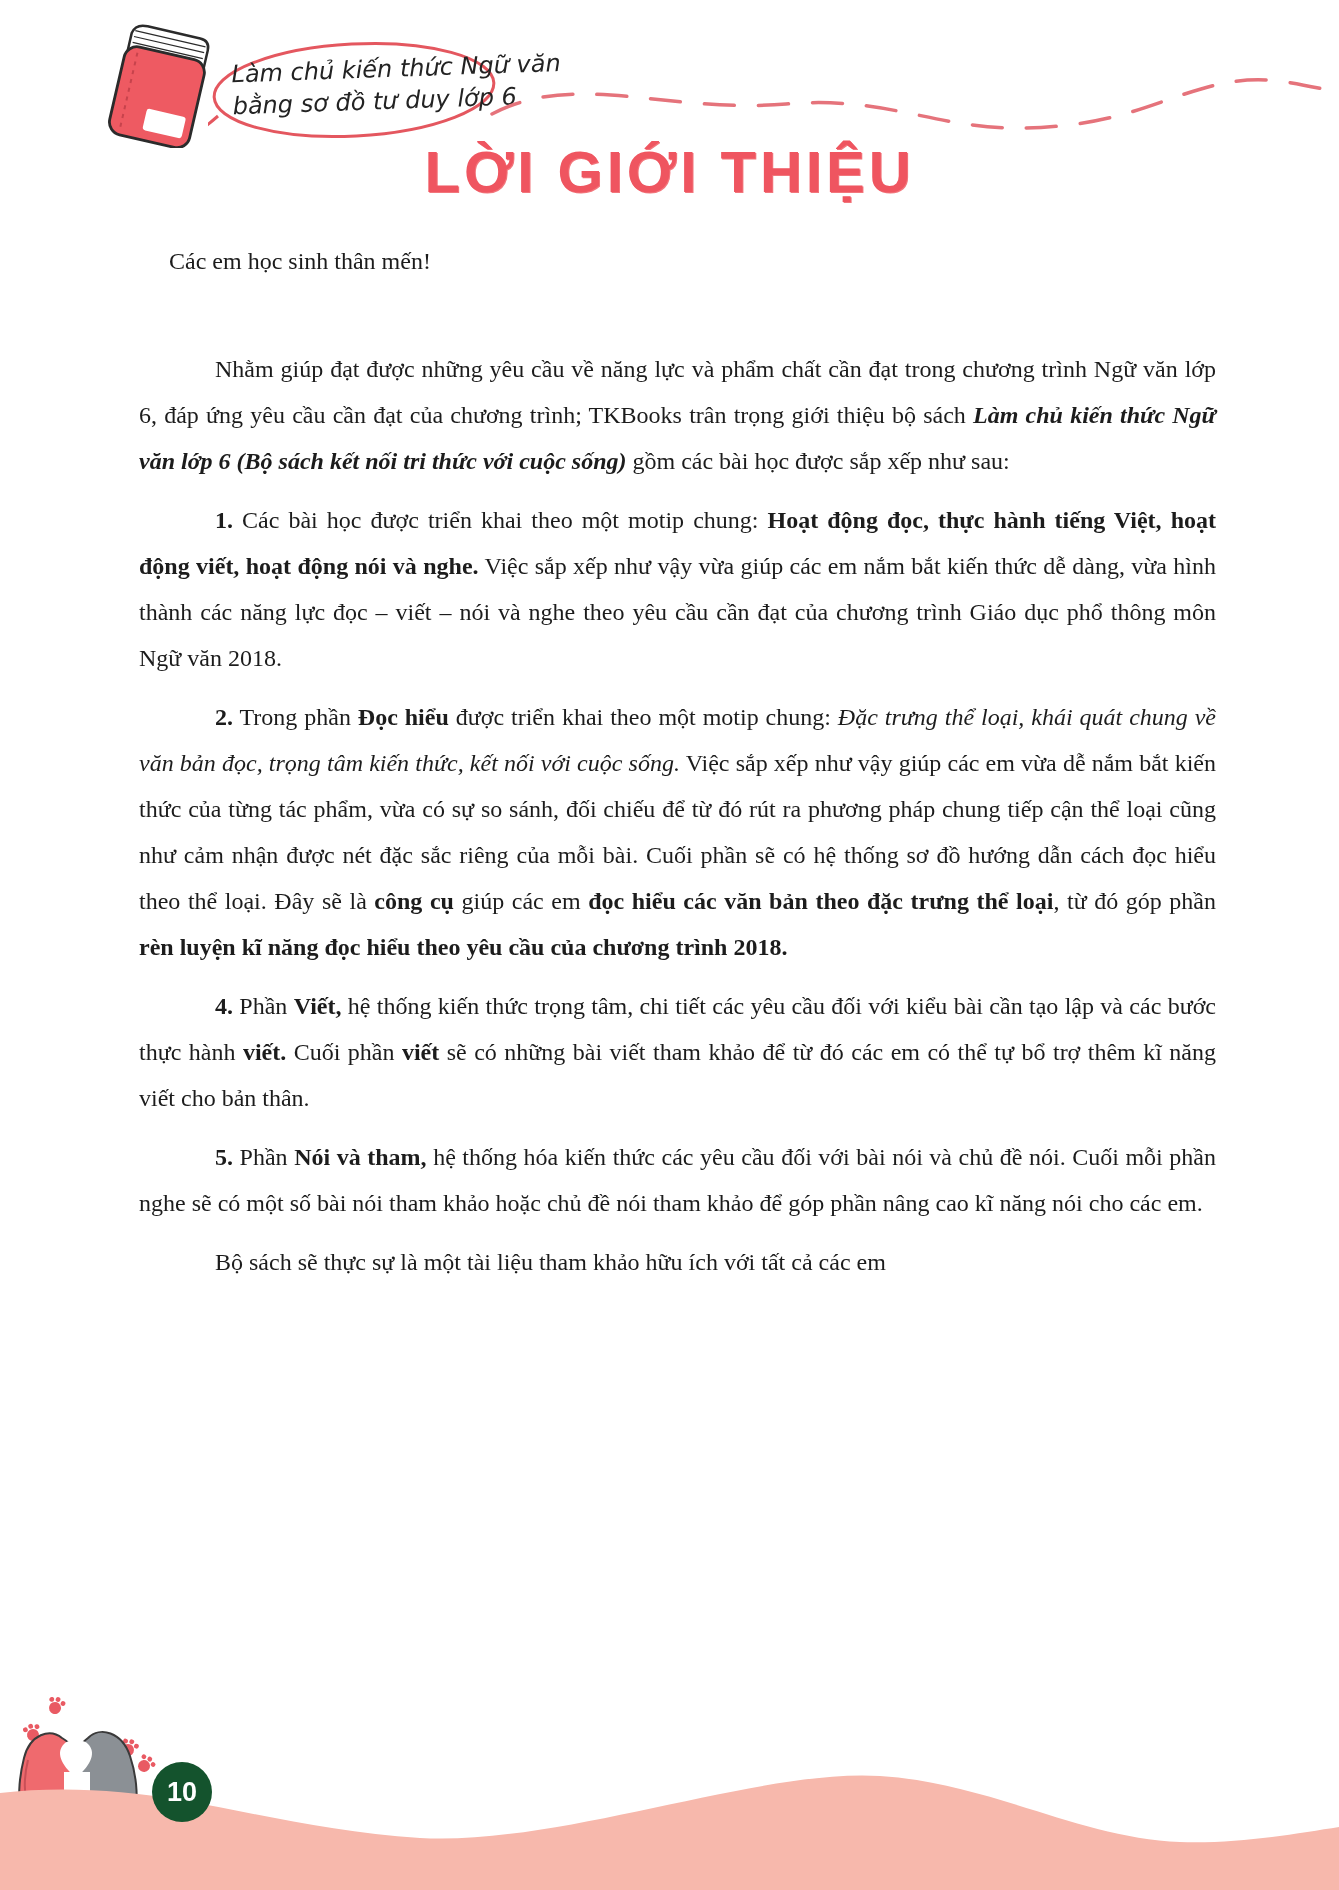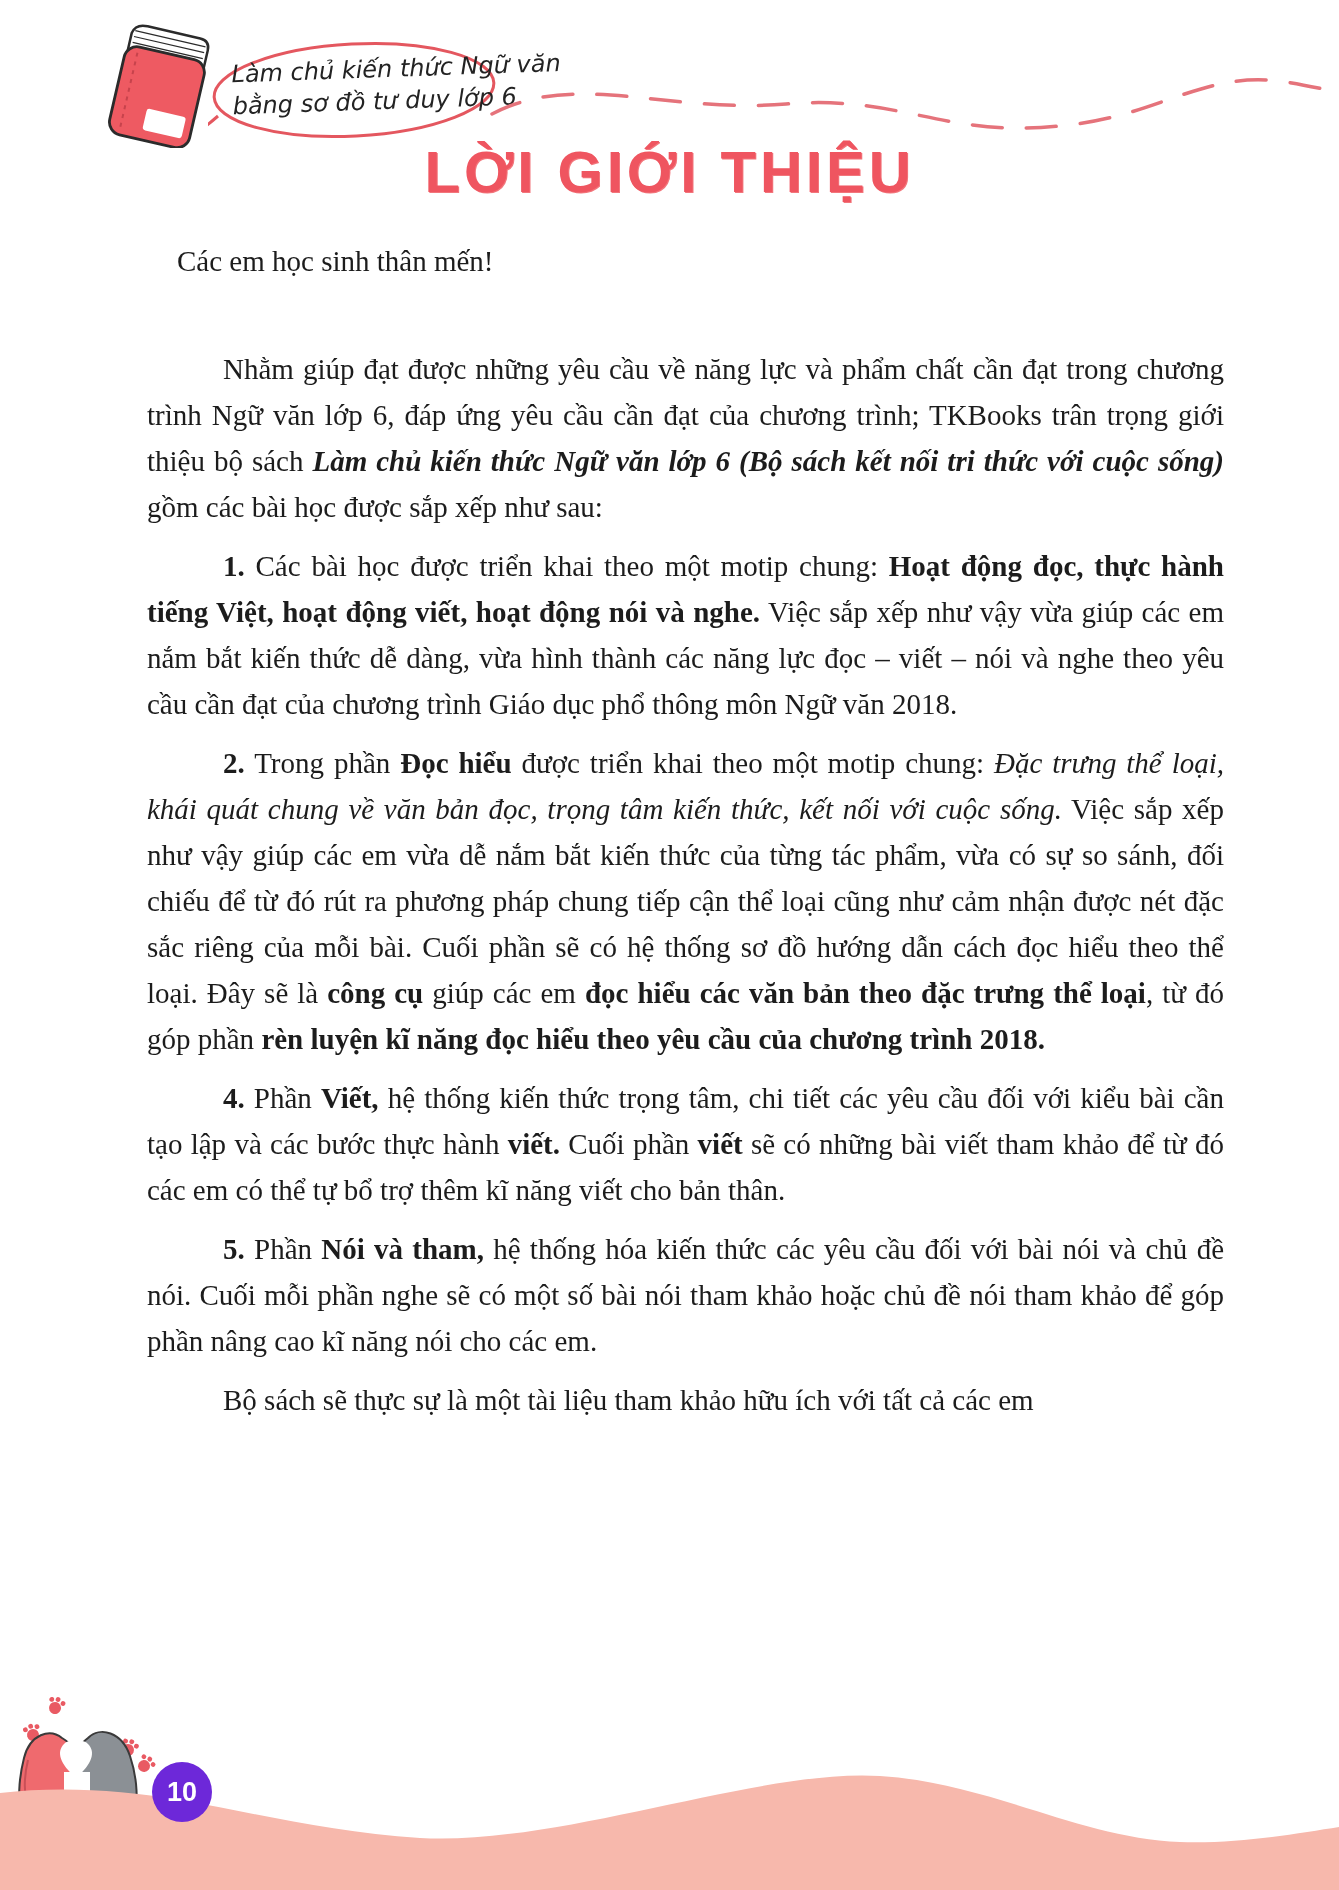--- a/index.html
+++ b/index.html
@@ -36,8 +36,8 @@
   }
   
   .body-text{
-    position:absolute;top:238px;left:147px;width:1077px;
-    font-size:29px;line-height:46px;color:#1c1c1c;
+    position:absolute;top:238px;left:139px;width:1077px;
+    font-size:24px;line-height:46px;color:#1c1c1c;
     text-align:justify;
   }
   .body-text p{margin:0 0 13px 0;text-indent:76px;}

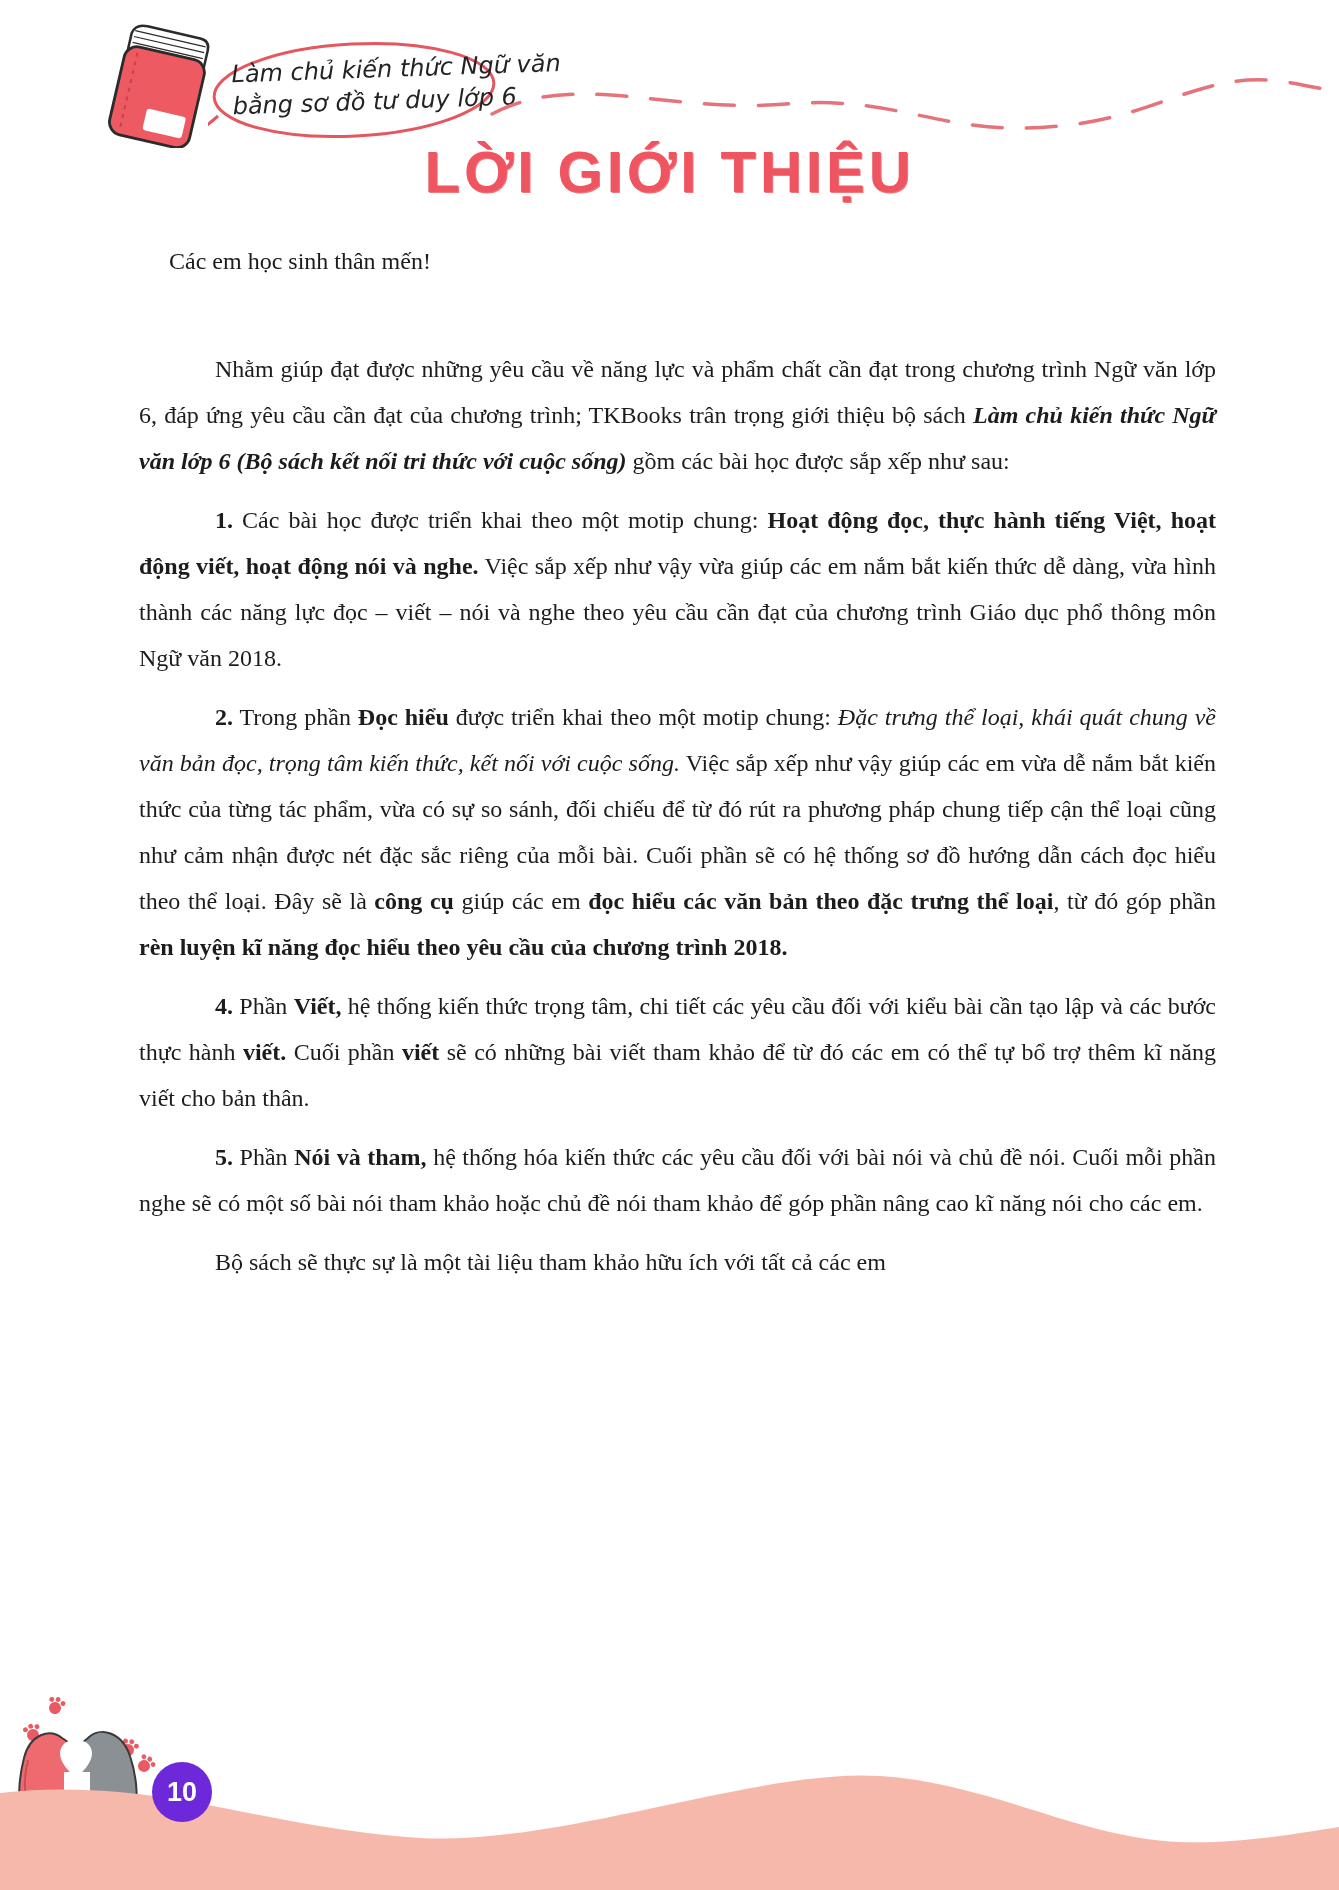--- a/index.html
+++ b/index.html
@@ -51,7 +51,7 @@
   .wave{position:absolute;left:0;top:1680px;z-index:2;}
   .page-circle{
     position:absolute;left:152px;top:1762px;width:60px;height:60px;
-    border-radius:50%;background:#6d28d9;z-index:3;
+    border-radius:50%;background:#14532d;z-index:3;
     display:flex;align-items:center;justify-content:center;
     color:#ffffff;font-family:"Liberation Sans", sans-serif;
     font-size:27px;font-weight:bold;

